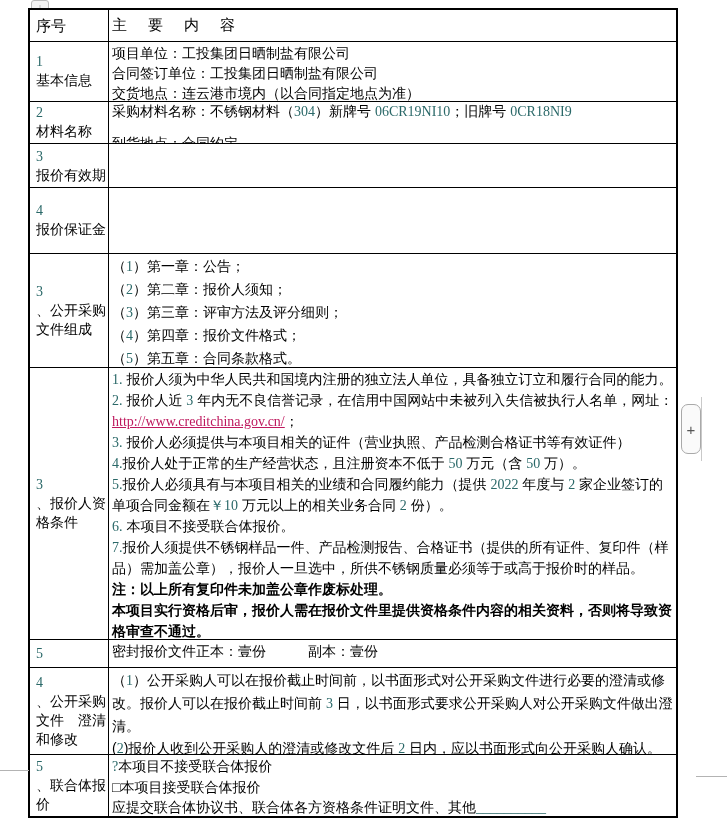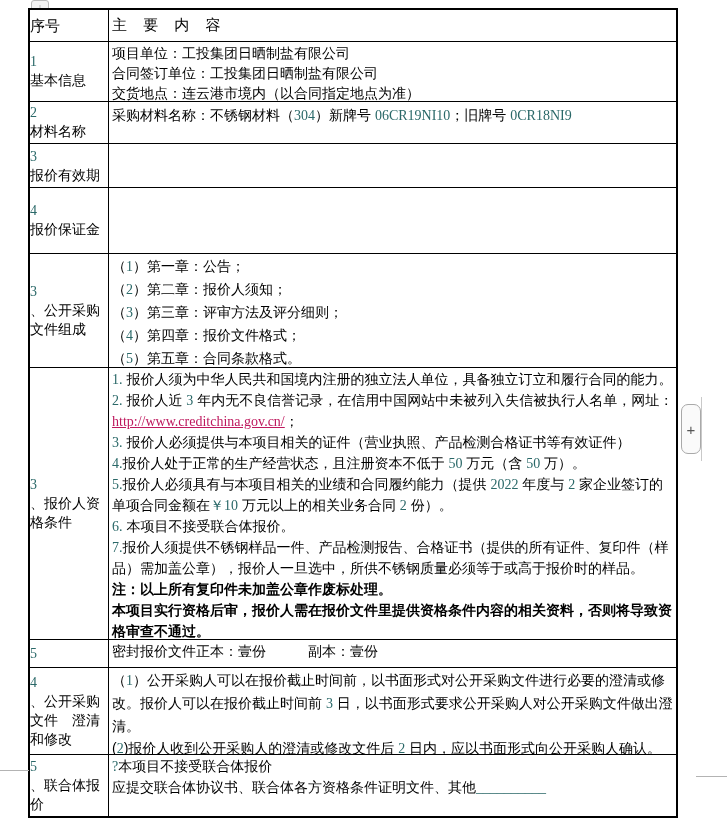--- a/index.html
+++ b/index.html
@@ -34,7 +34,7 @@
   .trow:last-child{border-bottom:none;}
   .cell{box-sizing:border-box;overflow:hidden;}
   .cell.label{
-    width:79px;border-right:1px solid #000;padding:1px 2px 1px 0;
+    width:79px;border-right:1px solid #000;padding:1px 2px 1px 6px;
     display:flex;flex-direction:column;justify-content:center;
     font-size:14px;line-height:19px;word-break:break-all;
   }

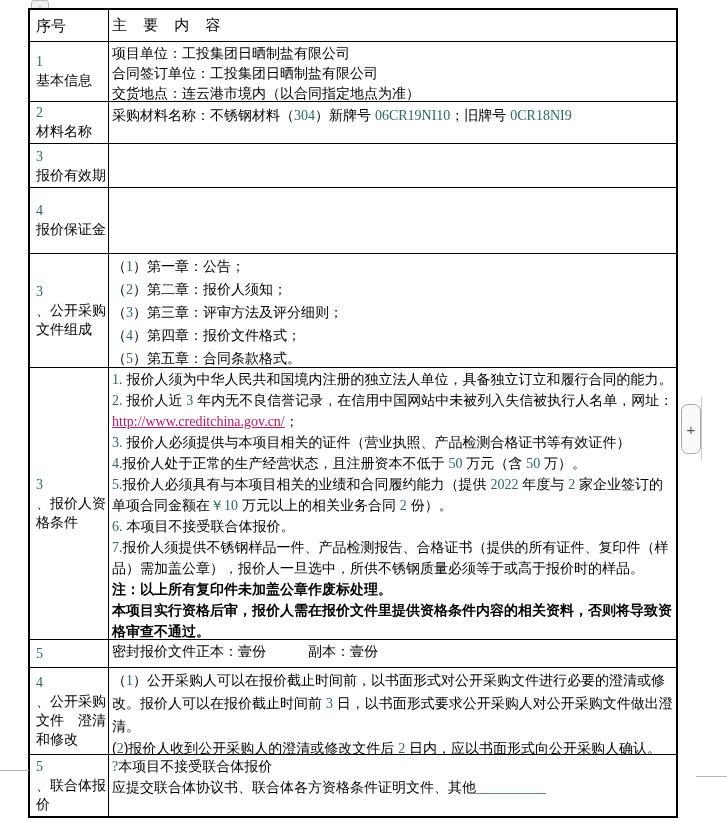--- a/index.html
+++ b/index.html
@@ -50,7 +50,7 @@
 
   
   .r0{height:32px;} .r0 .cell{justify-content:center;font-size:15px;}
-  .r0 .cell.content{letter-spacing:6px;}
+  .r0 .cell.content{letter-spacing:6px;font-family:Liberation Mono, monospace;}
   .r1{height:60px;} .r1 .content{line-height:20px;}
   .r2{height:43px;} .r2 .content{line-height:24px;gap:15px;}
   .r3{height:44px;} .r3 .content{justify-content:flex-start;line-height:21px;}

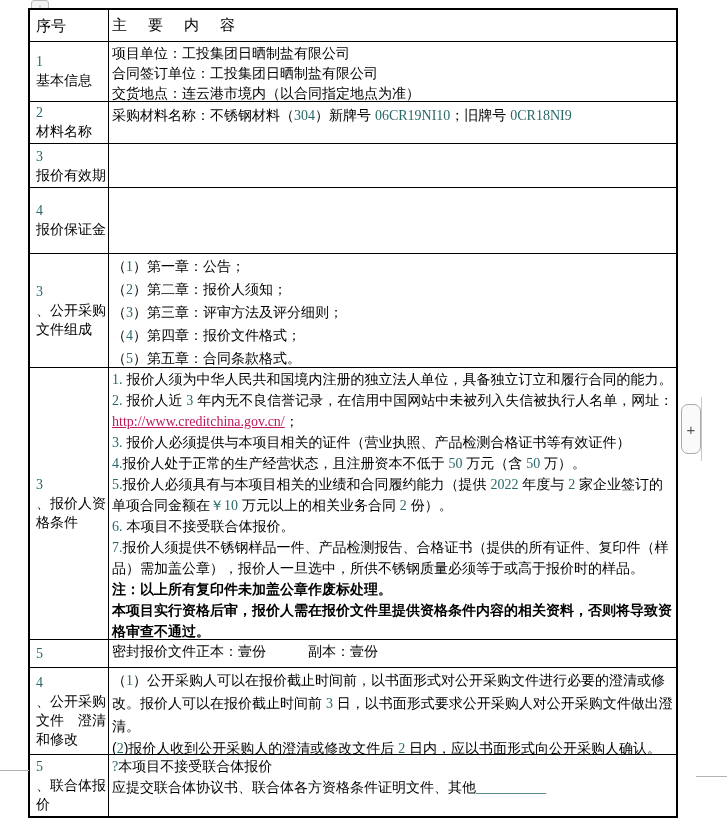--- a/index.html
+++ b/index.html
@@ -40,7 +40,7 @@
   }
   .cell.content{
     flex:1;padding:1px 2px 1px 3px;
-    display:flex;flex-direction:column;justify-content:flex-start;
+    display:flex;flex-direction:column;justify-content:space-between;
     font-size:14px;word-break:break-all;
   }
   .line{white-space:pre-wrap;}

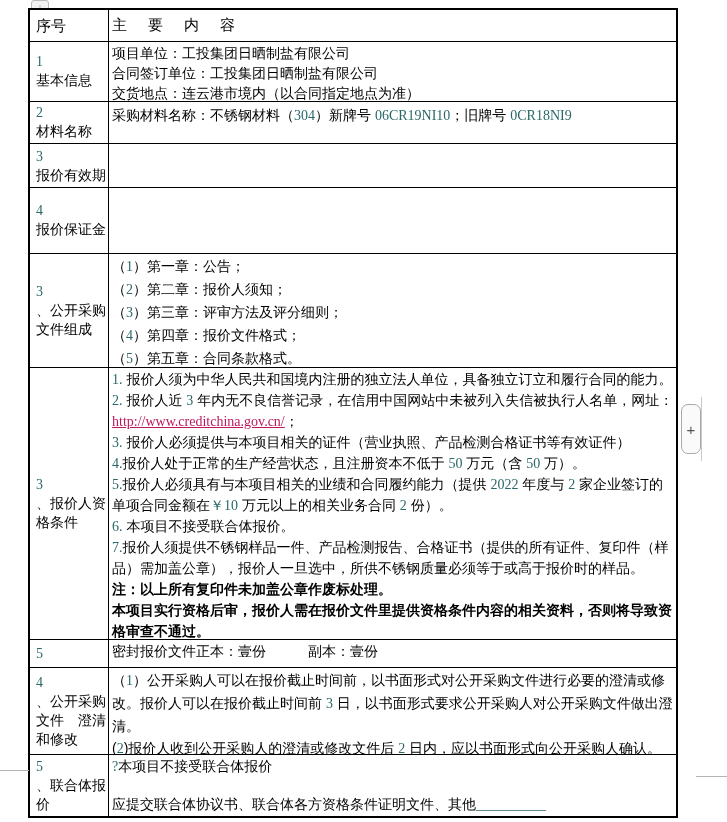--- a/index.html
+++ b/index.html
@@ -52,7 +52,7 @@
   .r0{height:32px;} .r0 .cell{justify-content:center;font-size:15px;}
   .r0 .cell.content{letter-spacing:6px;font-family:Liberation Mono, monospace;}
   .r1{height:60px;} .r1 .content{line-height:20px;}
-  .r2{height:43px;} .r2 .content{line-height:24px;gap:15px;}
+  .r2{height:43px;} .r2 .content{line-height:16px;gap:15px;}
   .r3{height:44px;} .r3 .content{justify-content:flex-start;line-height:21px;}
   .r4{height:66px;} .r4 .content{line-height:21px;}
   .r5{height:115px;}.r5 .content{line-height:23px;}

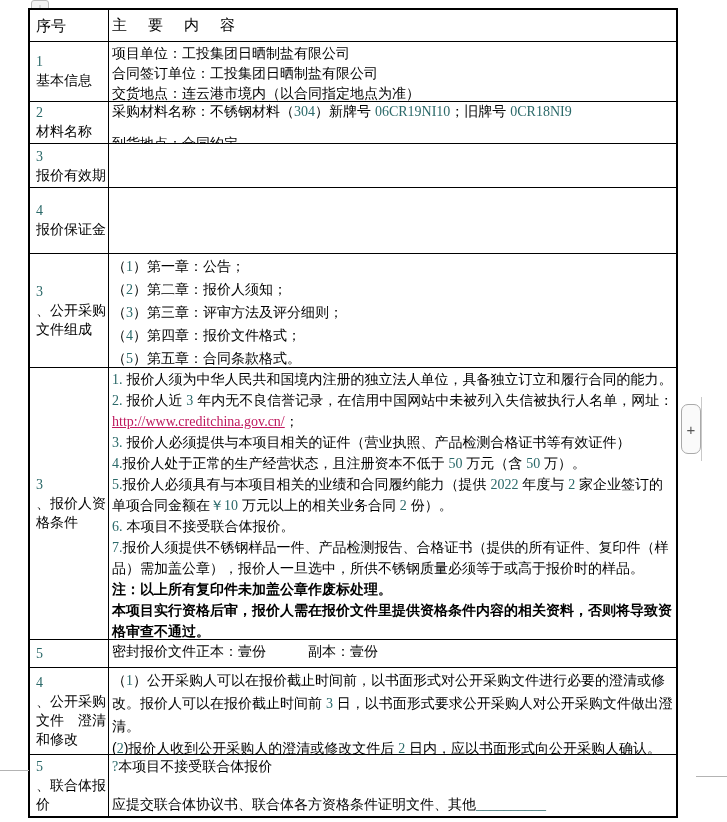--- a/index.html
+++ b/index.html
@@ -137,6 +137,7 @@
           <div class="cell label"><span class="lat">5</span>、联合体报价</div>
           <div class="cell content">
             <div class="line"><span class="lat">?</span>本项目不接受联合体报价</div>
+            <div class="line">□本项目接受联合体报价</div>
             <div class="line">应提交联合体协议书、联合体各方资格条件证明文件、其他<span class="lat">__________</span></div>
           </div>
         </div></div>

